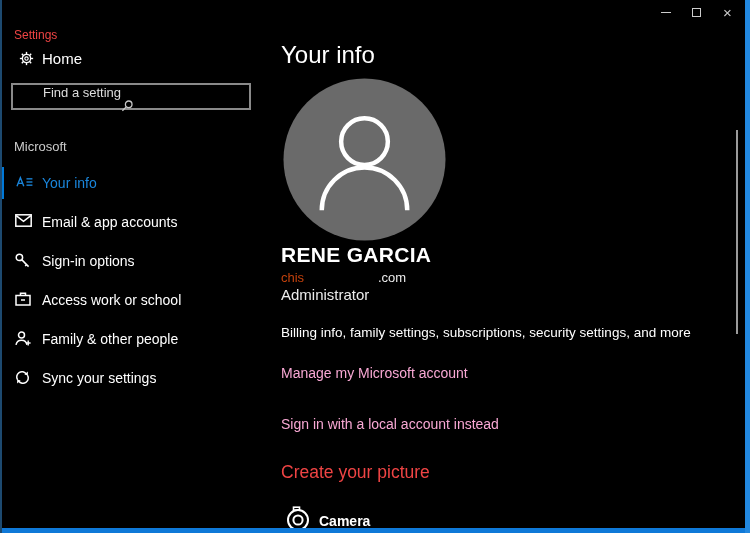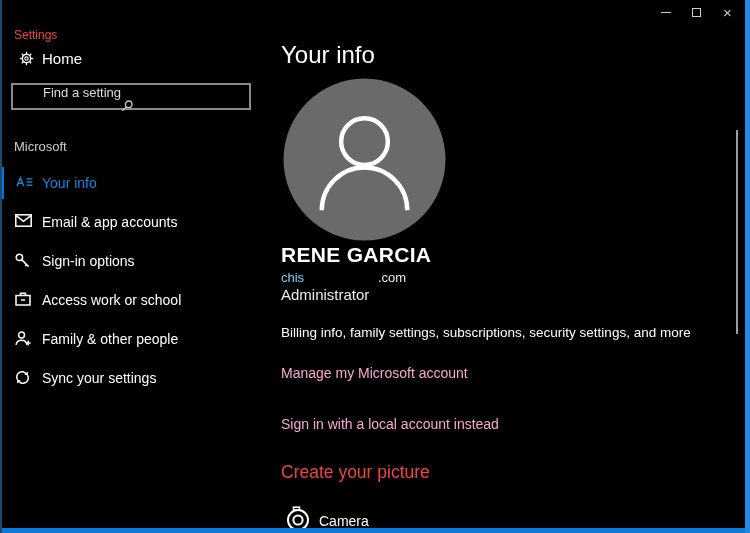--- a/index.html
+++ b/index.html
@@ -55,7 +55,7 @@
   .main-title { position:absolute; left:281px; top:41px; font-size:24px; font-weight:300; color:#fff; }
   .avatar { position:absolute; left:283px; top:78px; width:163px; height:163px; }
   .account-name { position:absolute; left:281px; top:243px; font-size:21px; font-weight:700; letter-spacing:0.3px; color:#fff; }
-  .email-user { position:absolute; left:281px; top:270px; font-size:13px; color:#7dd3fc; }
+  .email-user { position:absolute; left:281px; top:270px; font-size:13px; color:#c2410c; }
   .email-domain { position:absolute; left:378px; top:270px; font-size:13px; color:#ececec; }
   .account-role { position:absolute; left:281px; top:286px; font-size:15px; color:#ececec; }
   .billing-text { position:absolute; left:281px; top:324px; width:420px; font-size:13.5px; line-height:17px; color:#fff; }

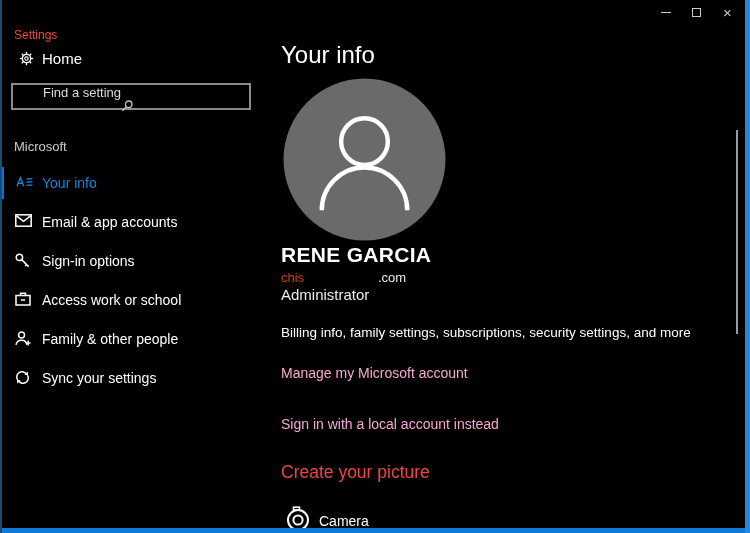--- a/index.html
+++ b/index.html
@@ -65,7 +65,7 @@
   .create-title { position:absolute; left:281px; top:462px; font-size:17.5px; font-weight:400; color:#ef4444; }
   .camera-row { position:absolute; left:281px; top:504px; width:200px; height:29px; cursor:default; }
   .camera-row .icon { position:absolute; left:4px; top:1px; }
-  .camera-row .label { position:absolute; left:38px; top:9px; font-size:14px; color:#fff; }
+  .camera-row .label { position:absolute; left:38px; top:9px; font-size:14px; color:#fff;font-weight:bold; }
 
   .scrollbar-thumb { position:absolute; left:736px; top:130px; width:2px; height:204px; background:#9b9b9b; z-index:38; }
 

